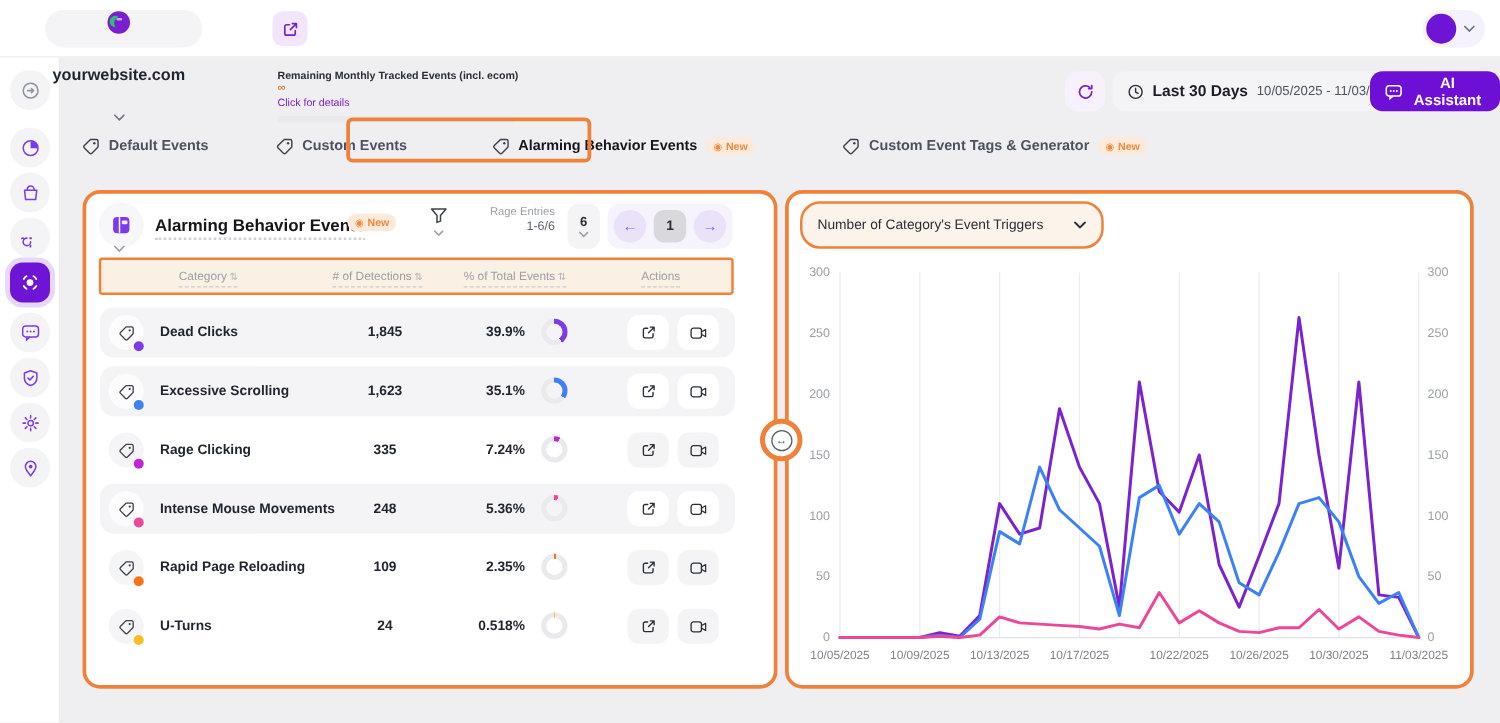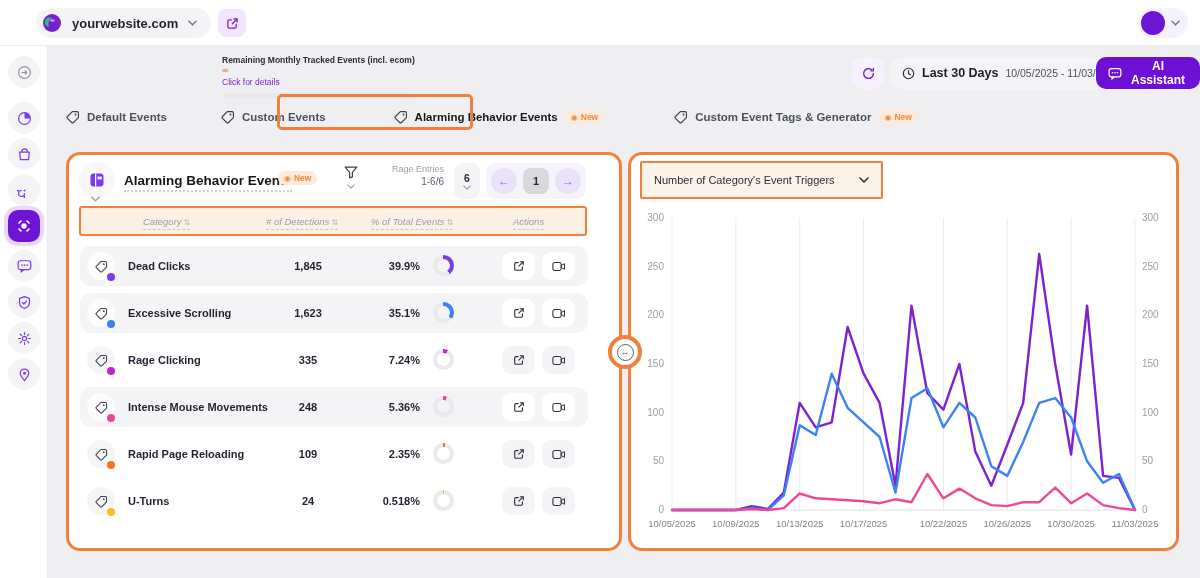--- a/index.html
+++ b/index.html
@@ -10,7 +10,7 @@
 
   
   .topbar{left:0;top:0;width:1200px;height:46px;background:#fff;border-bottom:1px solid #ededef;z-index:5;}
-  .site-pill{left:36px;top:8px;height:30px;background:#f4f4f6;border-radius:15px;display:flex;align-items:center;gap:10px;padding:0 14px 0 6px;cursor:pointer;}
+  .site-pill{left:36px;top:8px;height:30px;background:#f4f4f6;border-radius:15px;display:flex;align-items:center;gap:24px;padding:0 14px 0 6px;cursor:pointer;flex-direction:column;}
   .site-pill .label{font-size:13px;font-weight:bold;color:#1f2430;}
   .ext-btn{left:218px;top:9px;width:28px;height:28px;background:#f1e6fd;border-radius:8px;color:#7a1fd0;display:flex;align-items:center;justify-content:center;border:none;cursor:pointer;}
   .avatar-pill{right:12px;top:8px;height:30px;background:#f6f2fd;border-radius:15px;display:flex;align-items:center;gap:6px;padding:3px 8px 3px 3px;cursor:pointer;}

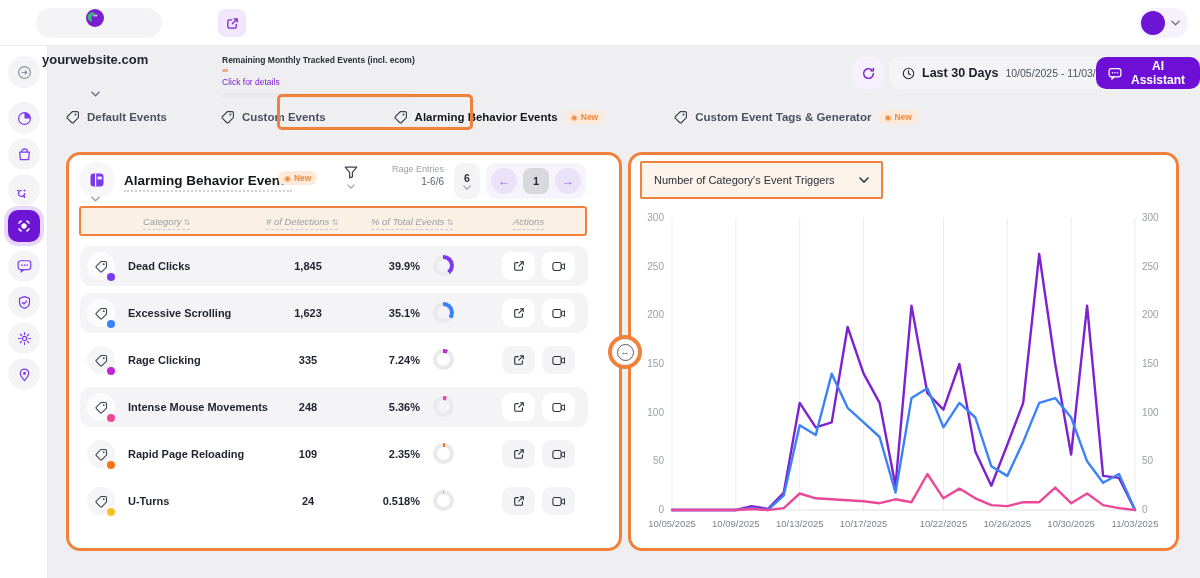--- a/index.html
+++ b/index.html
@@ -88,7 +88,7 @@
   .act.a1{left:422px;} .act.a2{left:462px;}
 
   
-  .metric-dd{left:12px;top:9px;width:243px;height:38px;background:#fcf3ea;border:2.5px solid #f0813a;border-radius:2px;display:flex;align-items:center;justify-content:space-between;padding:0 12px;cursor:pointer;}
+  .metric-dd{left:12px;top:9px;width:243px;height:38px;background:#fcf3ea;border:2.5px solid #f0813a;border-radius:16px;display:flex;align-items:center;justify-content:space-between;padding:0 12px;cursor:pointer;}
   .metric-dd .t{font-size:11px;color:#2a2e37;}
   .gran-box{left:259px;top:9px;width:276px;height:38px;background:#fcf3ea;border:2.5px solid #f0813a;border-radius:6px;display:flex;align-items:center;gap:12px;padding:0 10px;}
   .gran-box .lbl{font-size:10px;color:#3c414d;}

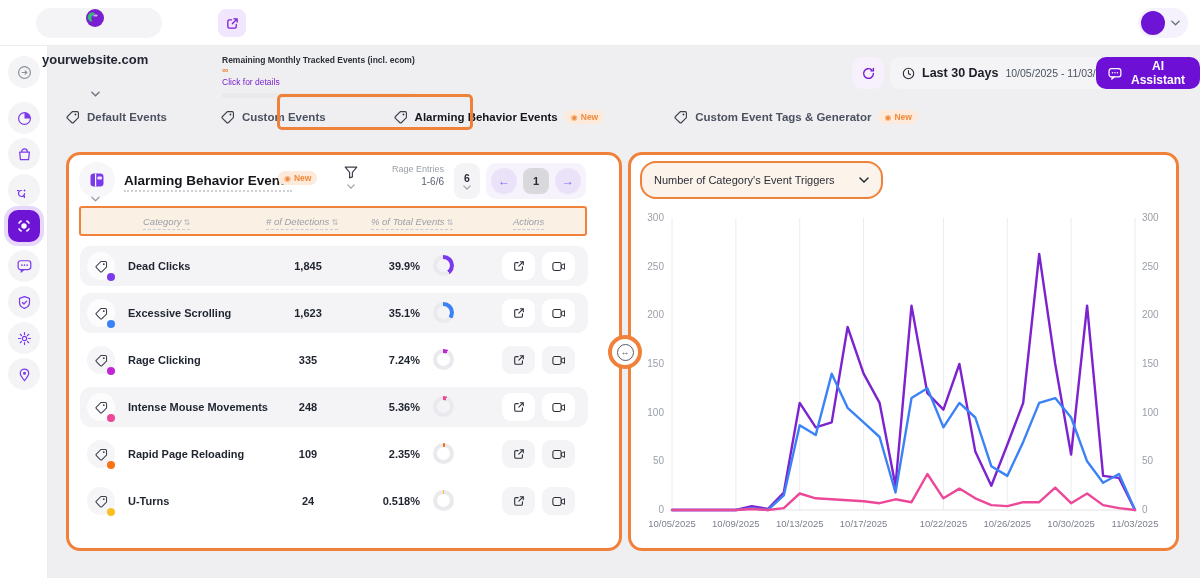--- a/index.html
+++ b/index.html
@@ -65,7 +65,7 @@
   .pg-num{width:26px;height:26px;border-radius:8px;background:#d8d8dd;font-size:11px;font-weight:bold;color:#2a2e37;display:flex;align-items:center;justify-content:center;}
 
   
-  .thead{left:13px;top:54px;width:508px;height:30px;background:#fbf0e4;border:2.5px solid #f0813a;border-radius:3px;font-style:italic;}
+  .thead{left:13px;top:54px;width:508px;height:30px;background:#fbf0e4;border:2.5px solid #f0813a;border-radius:3px;}
   .th{position:absolute;top:8px;font-size:9.5px;color:#9aa0a8;border-bottom:1px dashed #c9cbd1;padding-bottom:2px;white-space:nowrap;cursor:pointer;}
   .th .sort{font-size:8px;color:#b3b6bd;margin-left:2px;}
   .trow{position:absolute;left:14px;width:508px;height:40px;border-radius:11px;}

